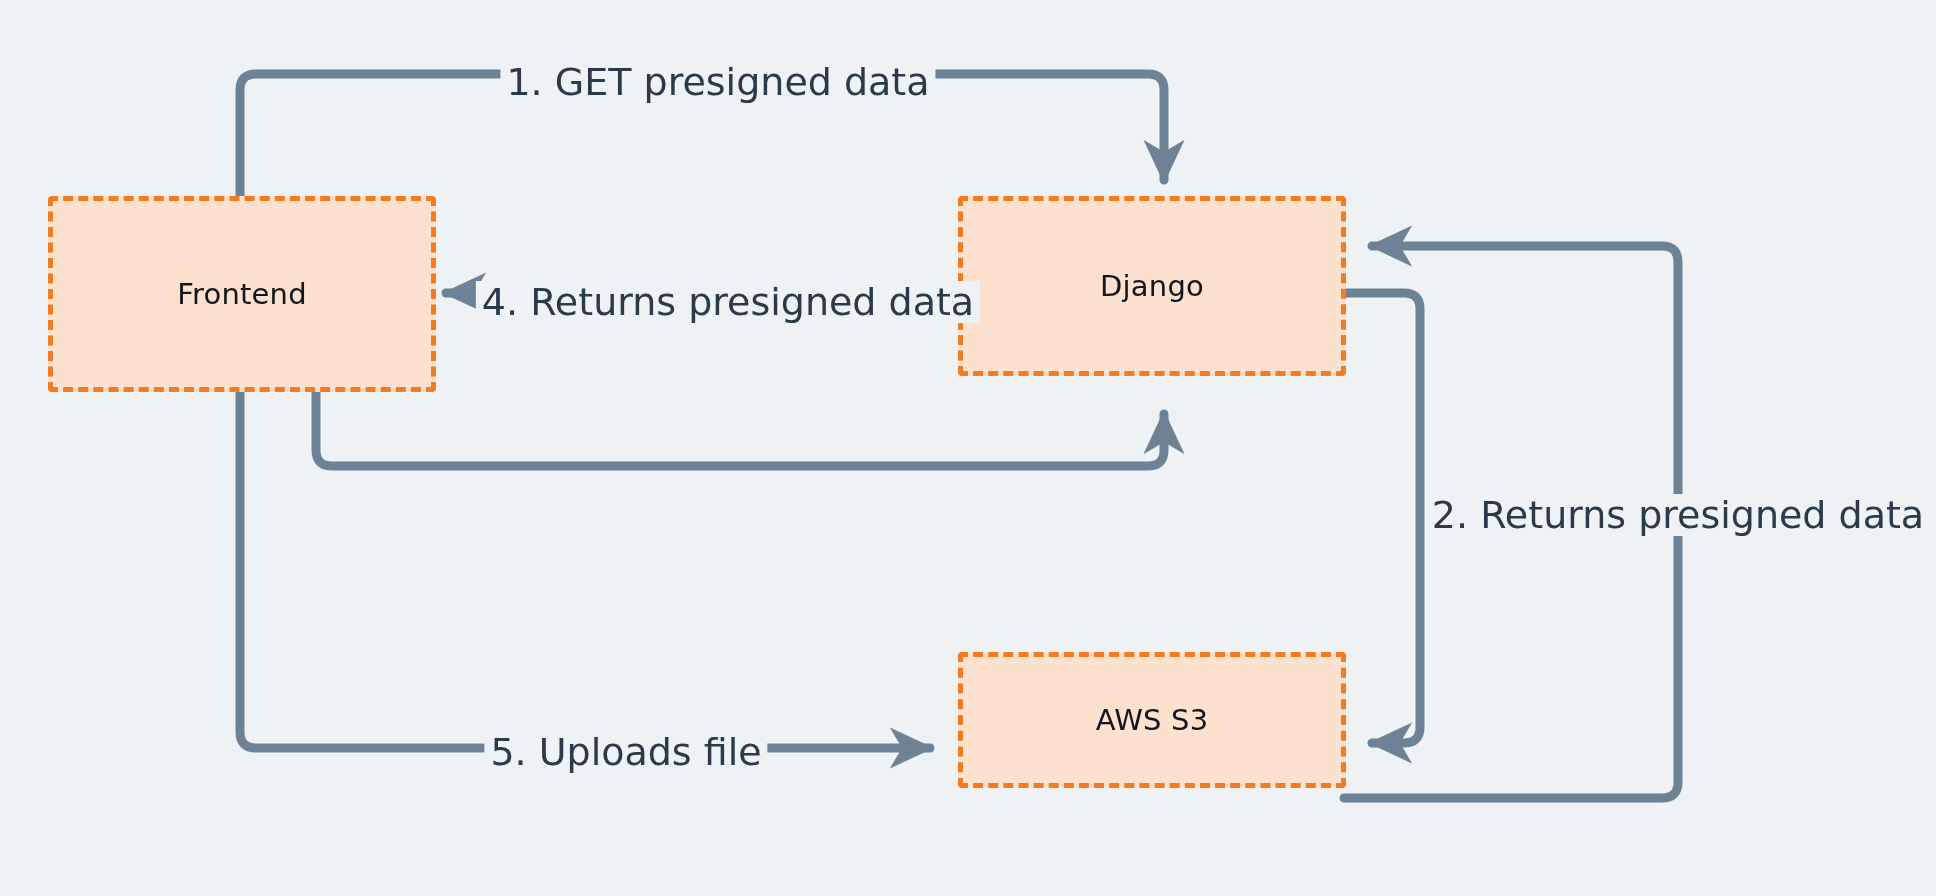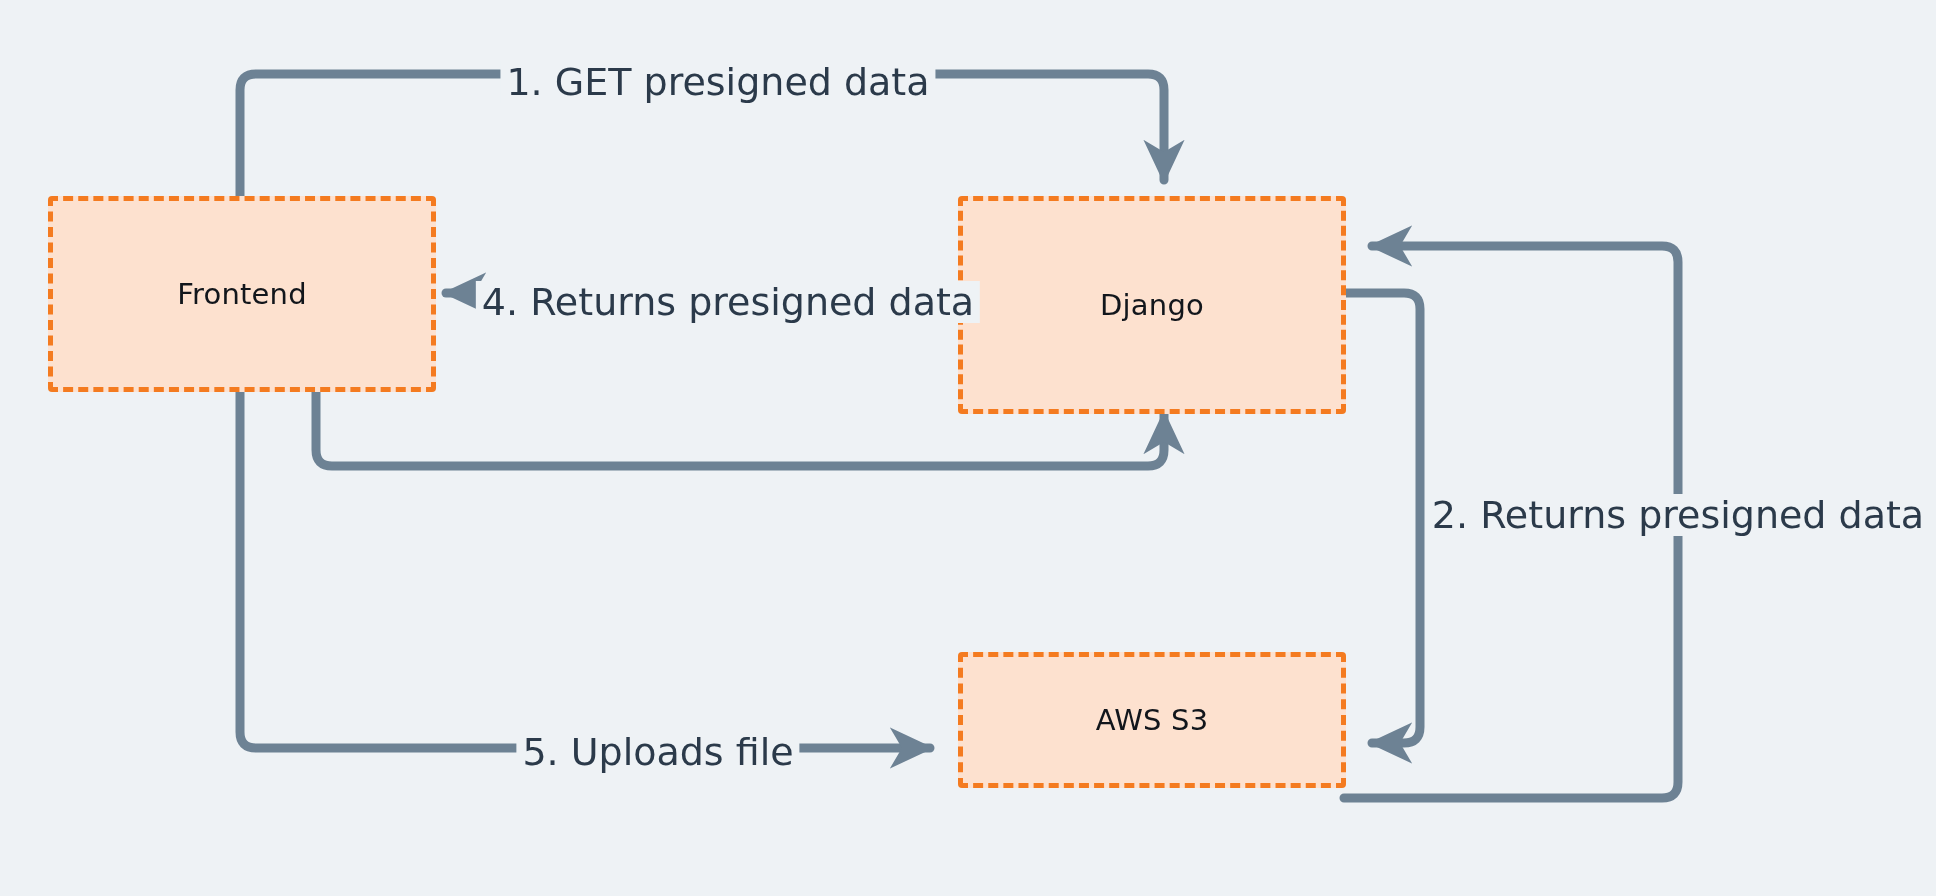--- a/index.html
+++ b/index.html
@@ -78,7 +78,7 @@
     <span>Frontend</span>
   </div>
 
-  <div class="node" id="node-django" style="left:958px; top:196px; width:388px; height:218px;">
+  <div class="node" id="node-django" style="left:958px; top:196px; width:388px; height:180px;">
     <span>Django</span>
   </div>
 

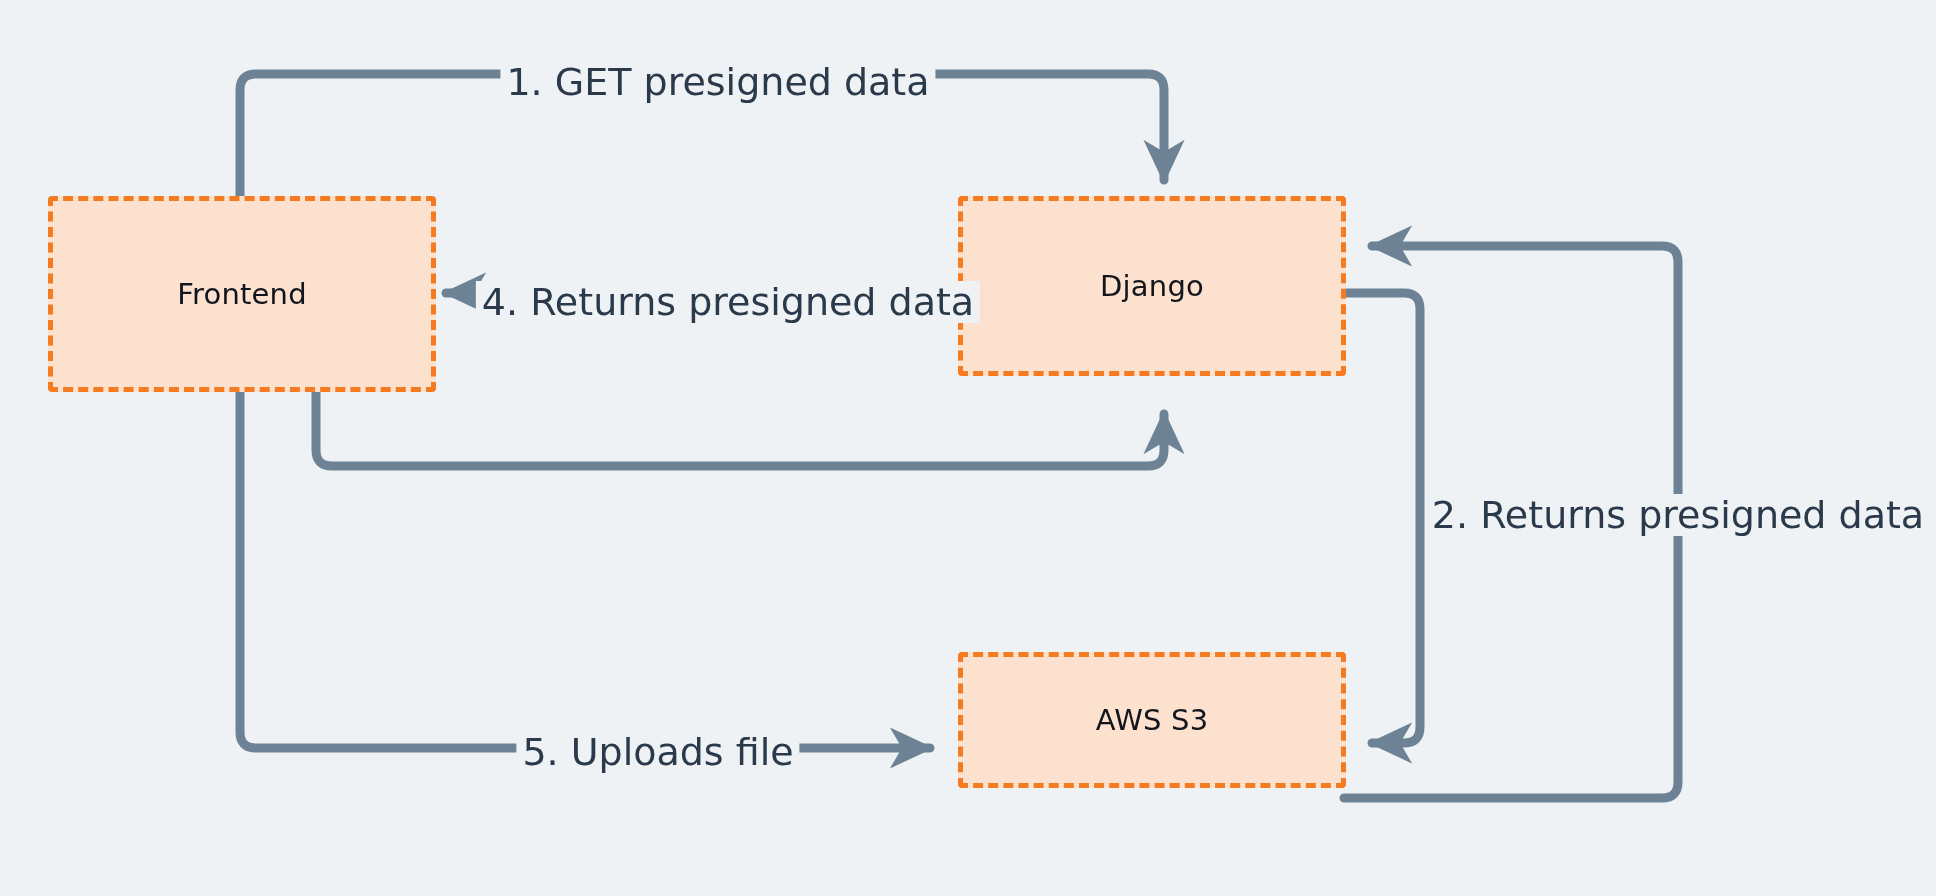--- a/index.html
+++ b/index.html
@@ -93,7 +93,7 @@
 
   <div class="edge-label" style="left:728px; top:296px;margin-top:6px;">4. Returns presigned data</div>
 
-  <div class="edge-label" style="left:626px; top:752px;margin-left:32px;">5. Uploads file</div>
+  <div class="edge-label" style="left:626px; top:752px;">5. Uploads file</div>
 
 
 </div>

